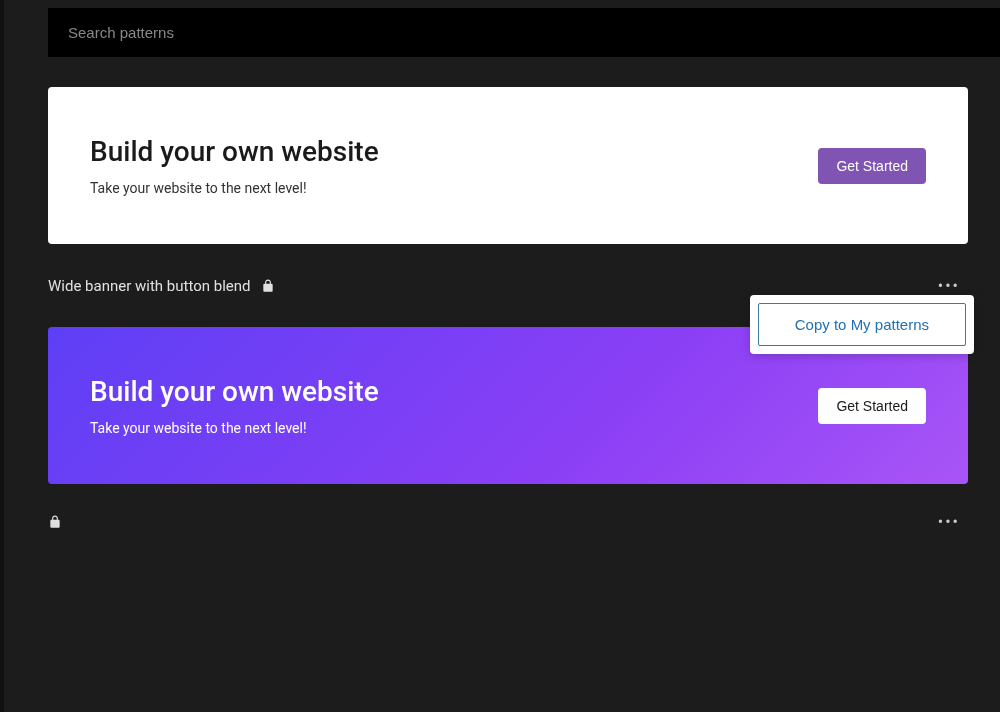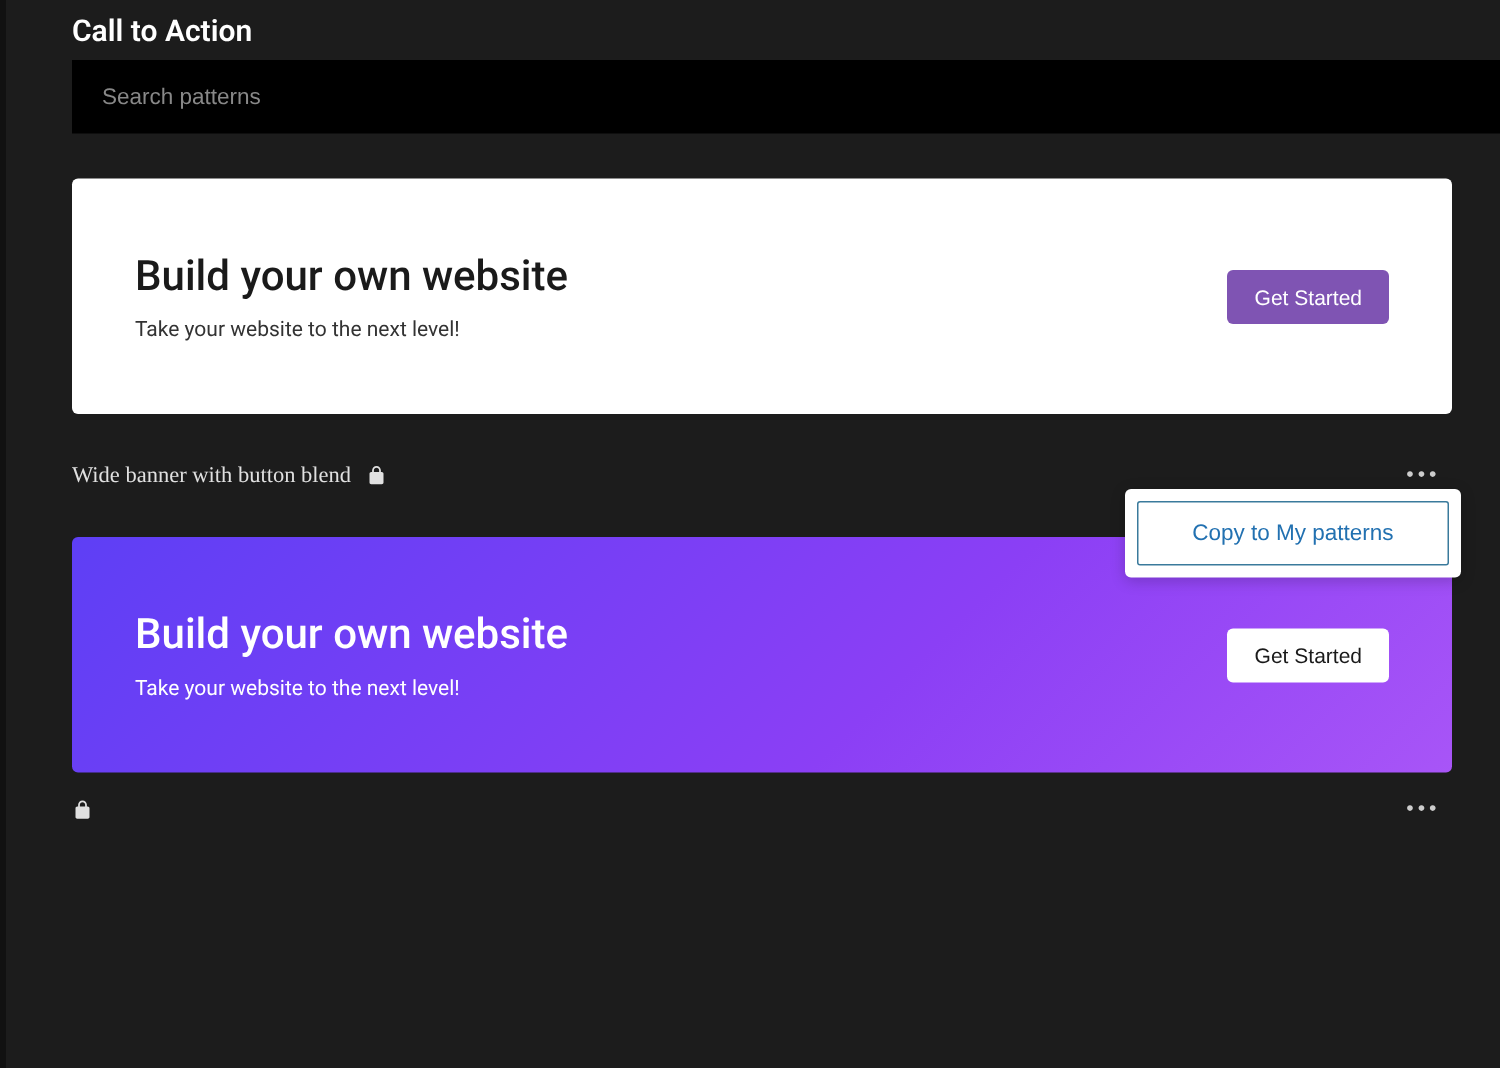--- a/index.html
+++ b/index.html
@@ -163,7 +163,6 @@
 <div class="side-bar"></div>
 
 <div class="container">
-  <h1 class="page-title">Call to Action</h1>
 
   <input type="text" class="search-input" placeholder="Search patterns" style="">
 

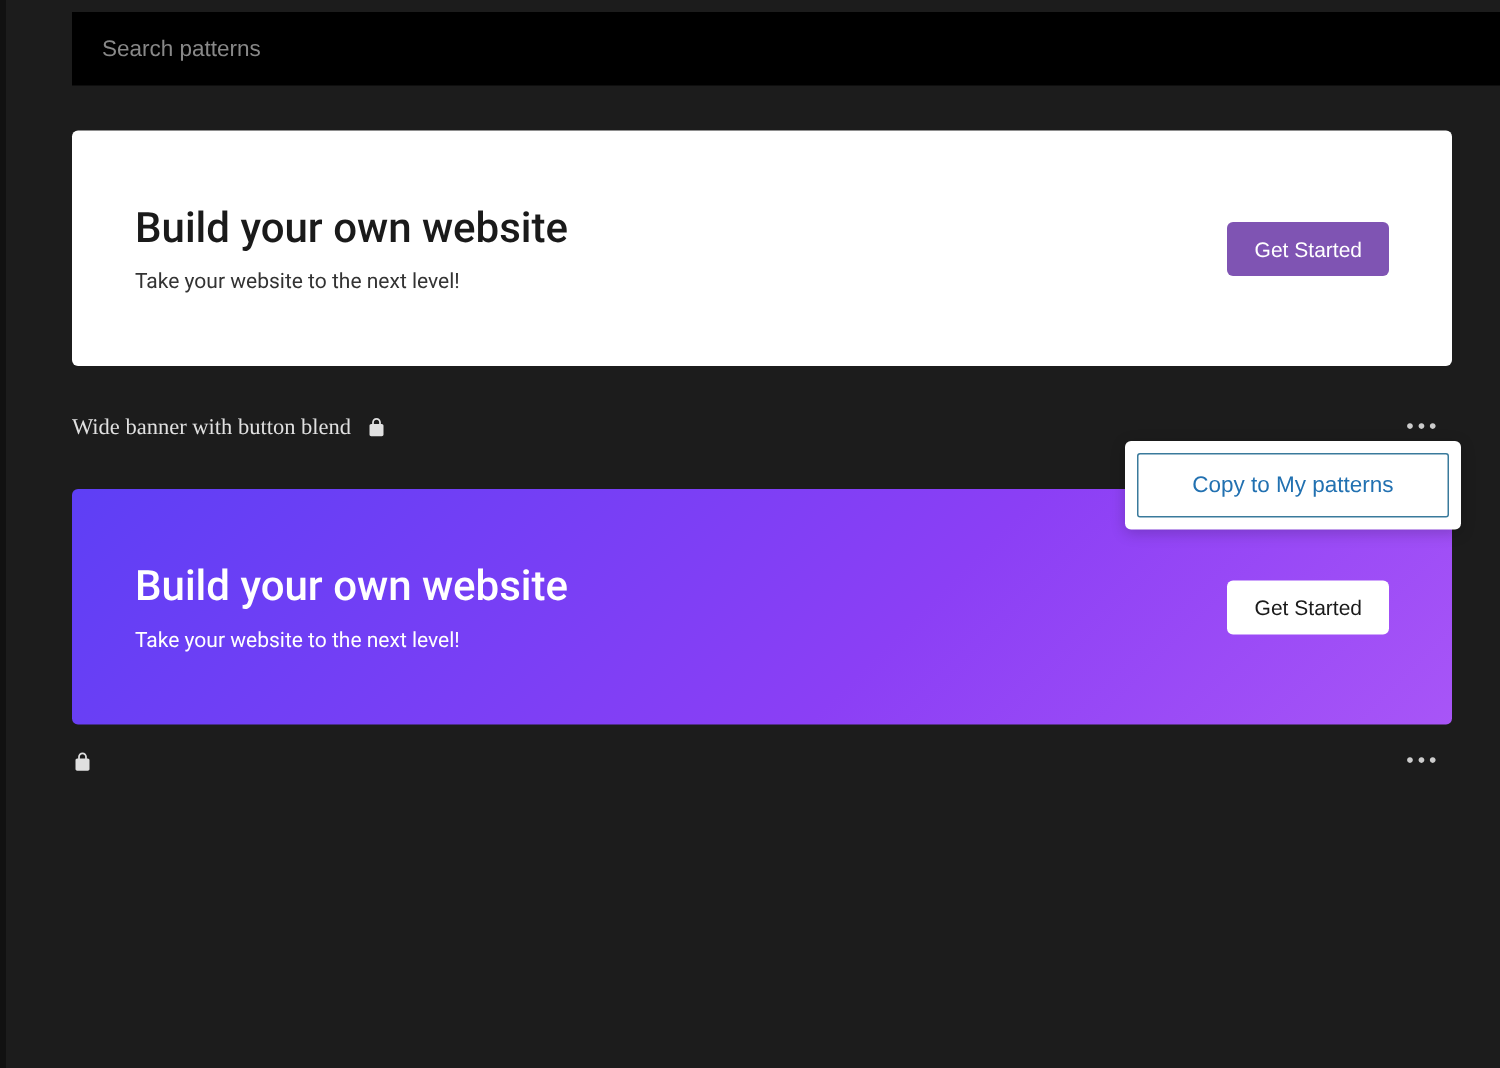--- a/index.html
+++ b/index.html
@@ -75,7 +75,6 @@
       align-items: center;
       margin-right: 32px;
       margin-bottom: 28px;
-      font-family: Liberation Serif, serif;
     }
     .pattern-label {
       display: flex;

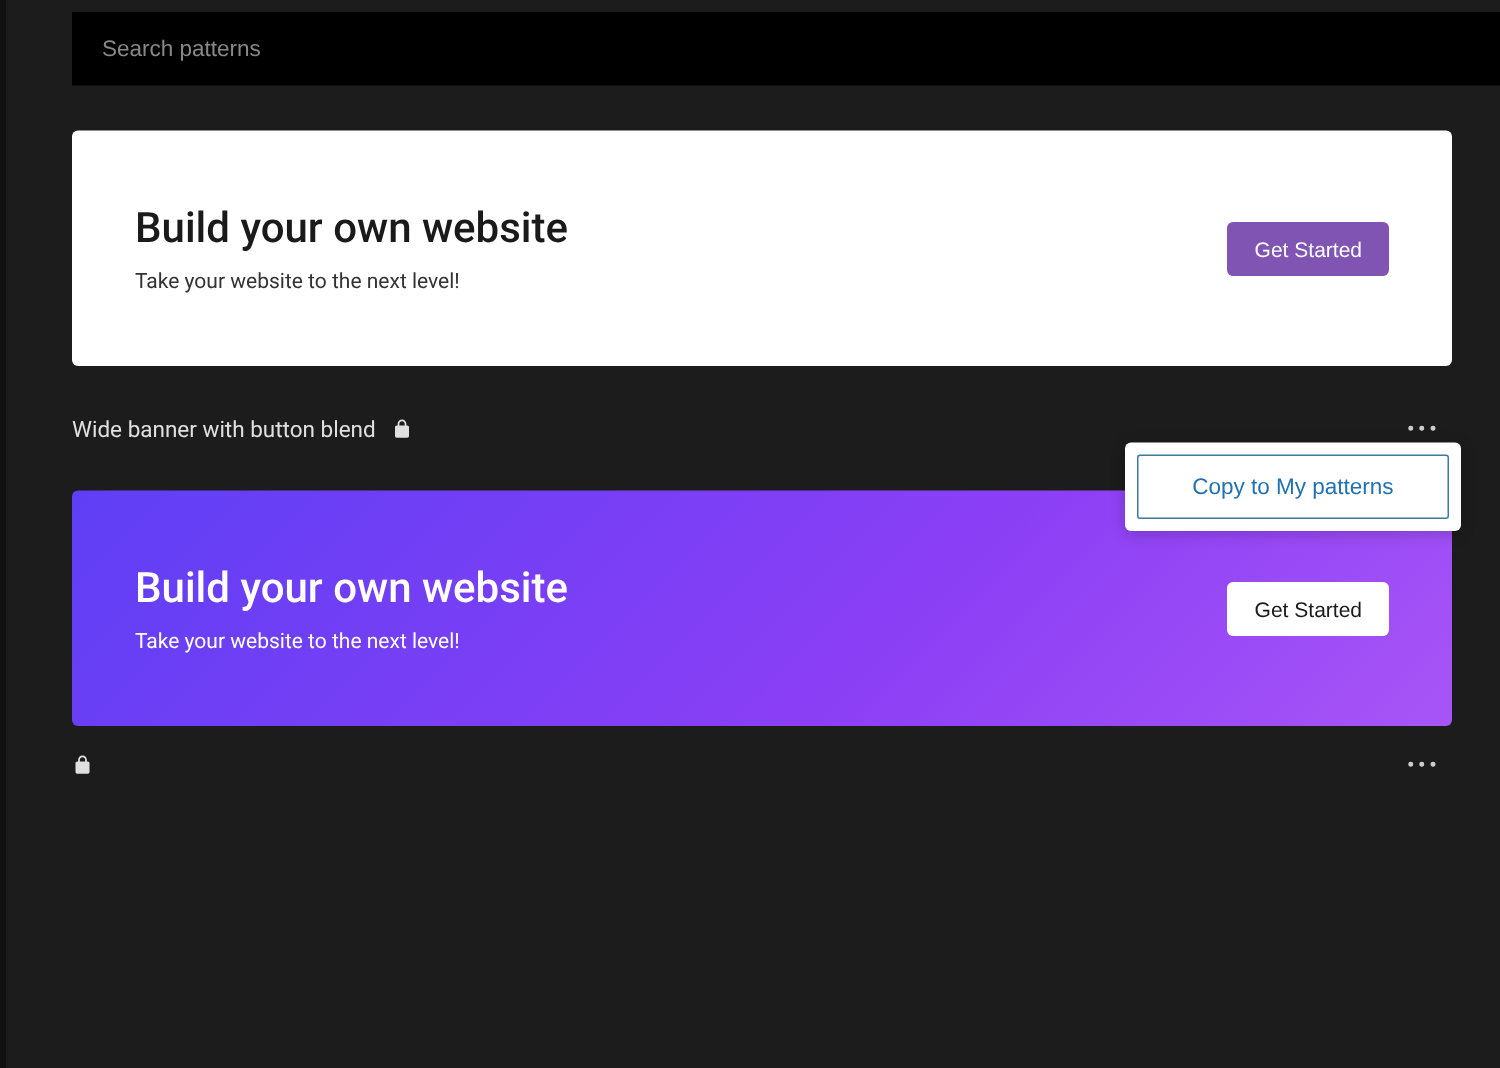--- a/index.html
+++ b/index.html
@@ -98,7 +98,7 @@
     .pattern-card-purple-wrapper {
       position: relative;
       margin-right: 32px;
-      margin-bottom: 12px;
+      margin-bottom: 24px;
     }
     .pattern-card-purple {
       background: linear-gradient(135deg, #5e3ff5 0%, #8b3ff5 60%, #a855f7 100%);

